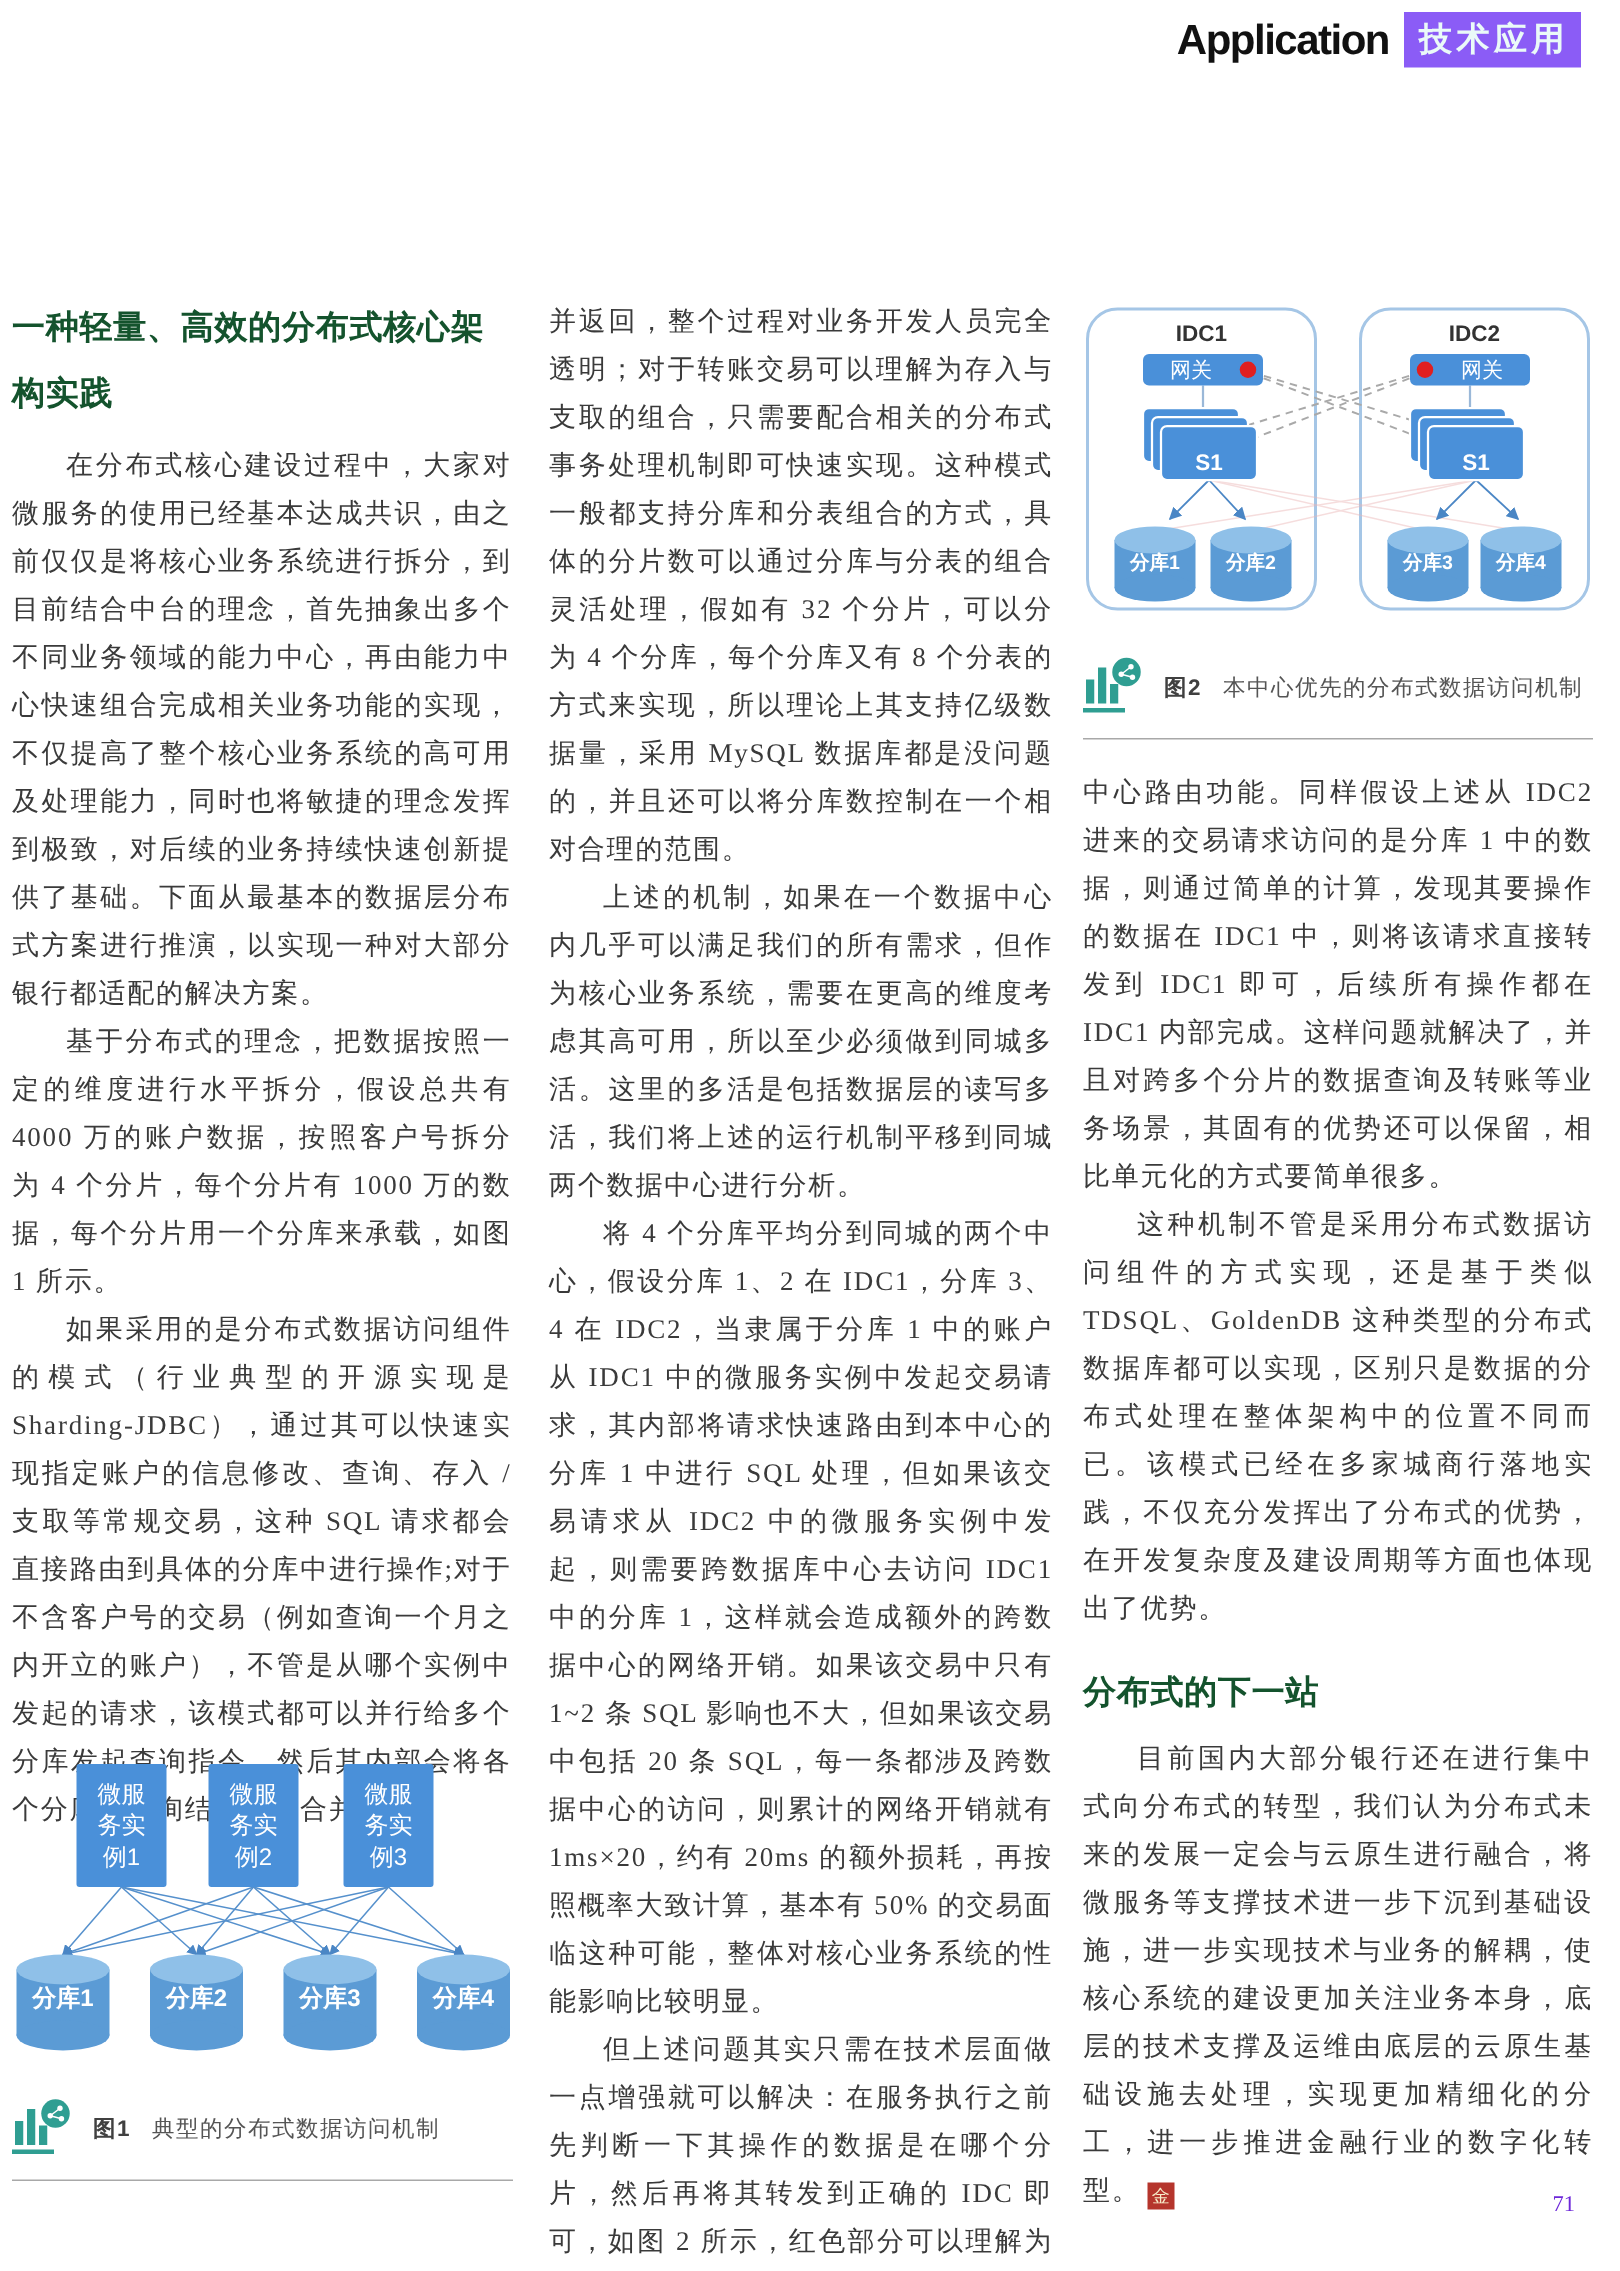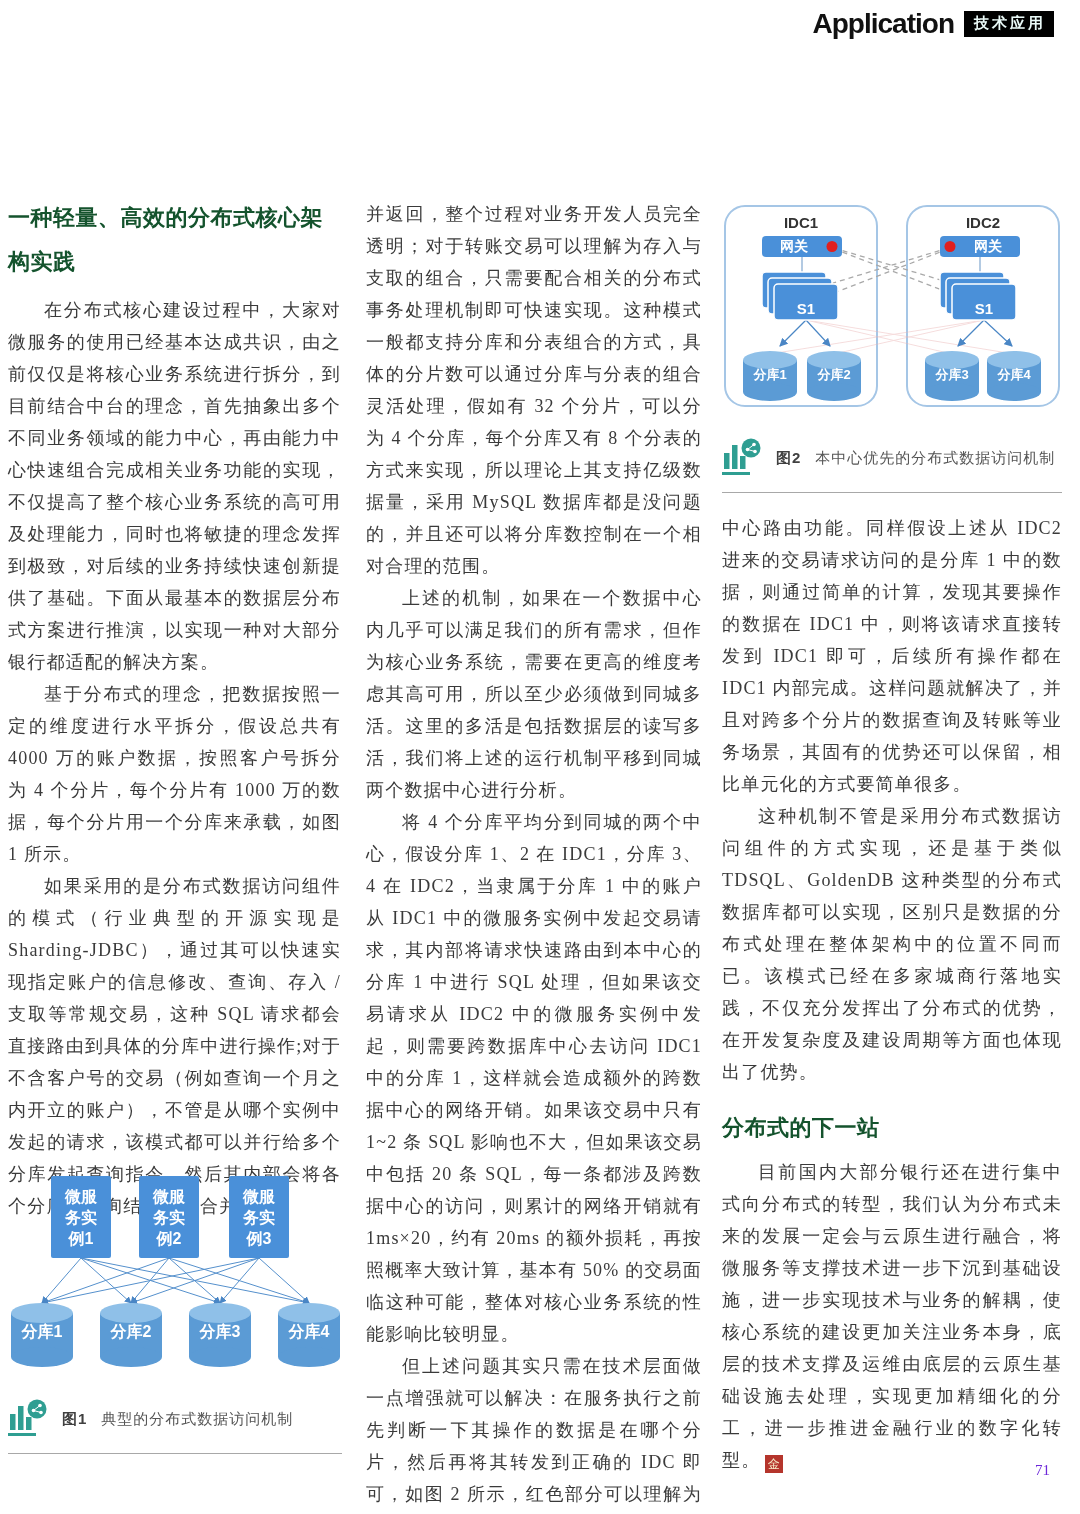--- a/index.html
+++ b/index.html
@@ -15,9 +15,9 @@
     font-size:28px; font-weight:700; letter-spacing:-1px; color:#111;
   }
   .tag {
-    display:inline-block; background:#000000; color:#eafaf8;
-    font-family:"Liberation Sans","DejaVu Sans",sans-serif;
-    font-size:15px; font-weight:600; letter-spacing:3px;
+    display:inline-block; background:#8b5cf6; color:#eafaf8;
+    font-family:"Liberation Sans","DejaVu Sans",sans-serif;
+    font-size:22px; font-weight:600; letter-spacing:3px;
     padding:3px 8px 4px 10px;
   }
   

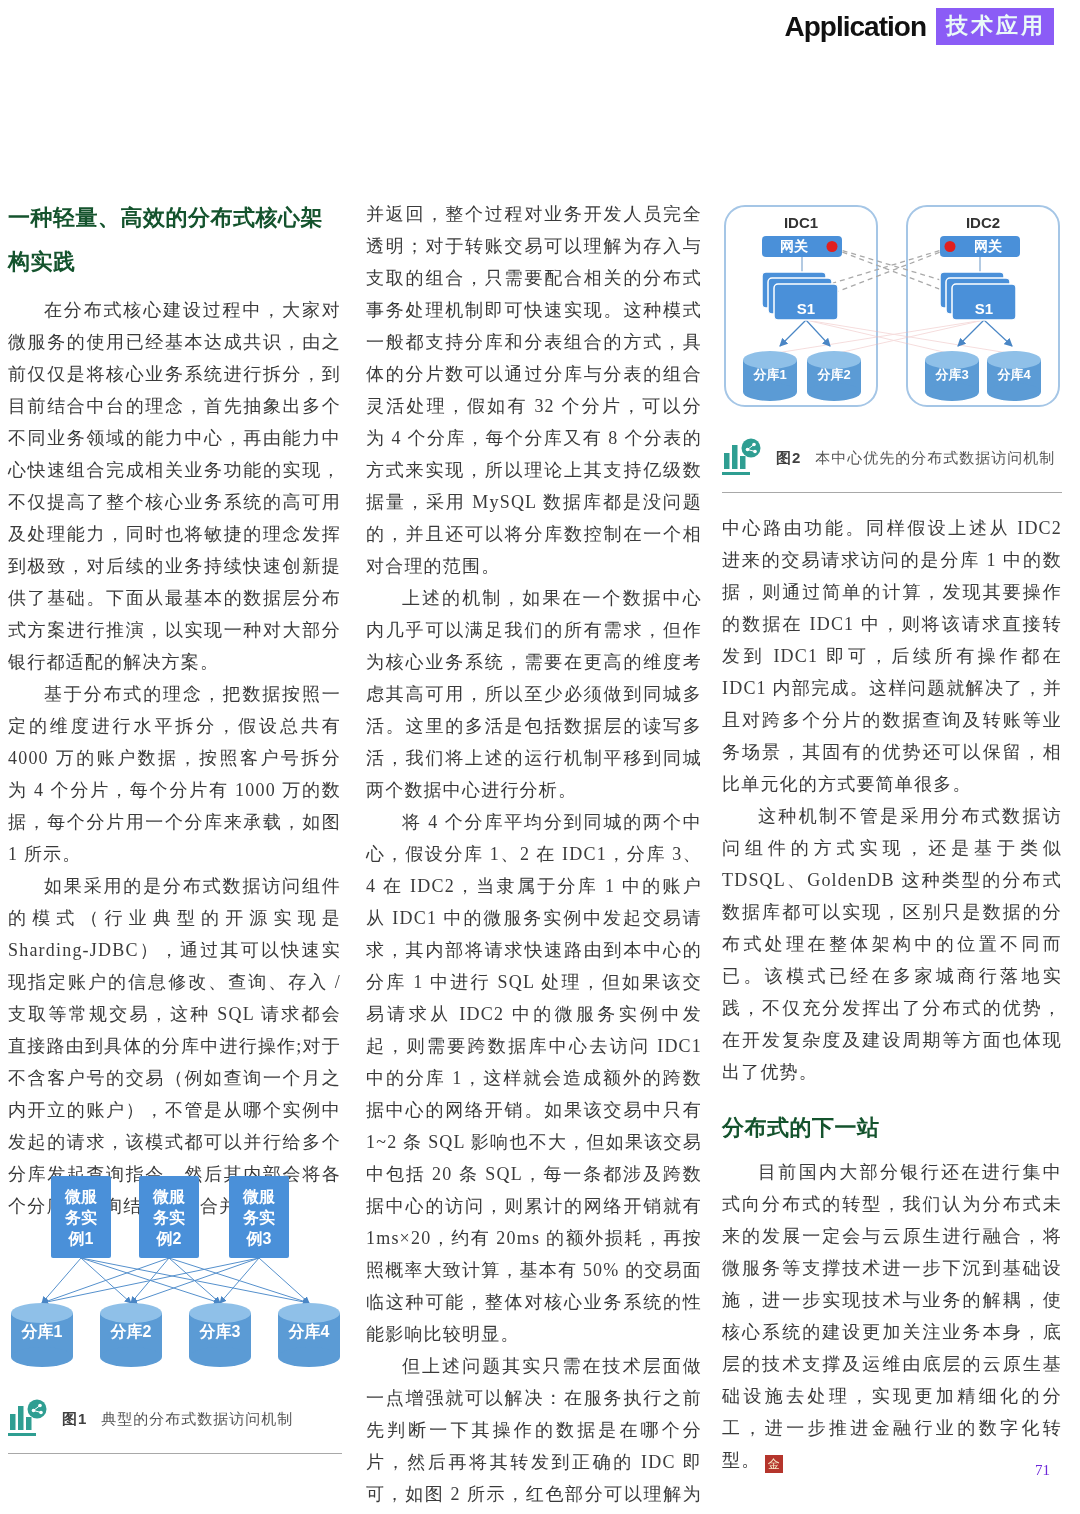--- a/index.html
+++ b/index.html
@@ -49,7 +49,7 @@
   .figure svg.diagram { position:absolute; left:0; top:0; }
   .flabel {
     position:absolute; display:flex; align-items:center; justify-content:center;
-    color:#fff; font-family:"Liberation Sans","DejaVu Sans",sans-serif; text-align:center;font-weight:bold;
+    color:#fff; font-family:"Liberation Sans","DejaVu Sans",sans-serif; text-align:center;
   }
   .svc-label   { width:60px; height:82px; top:16px; font-size:16px; line-height:21px; }
   .svc-label span { display:block; width:38px; }

